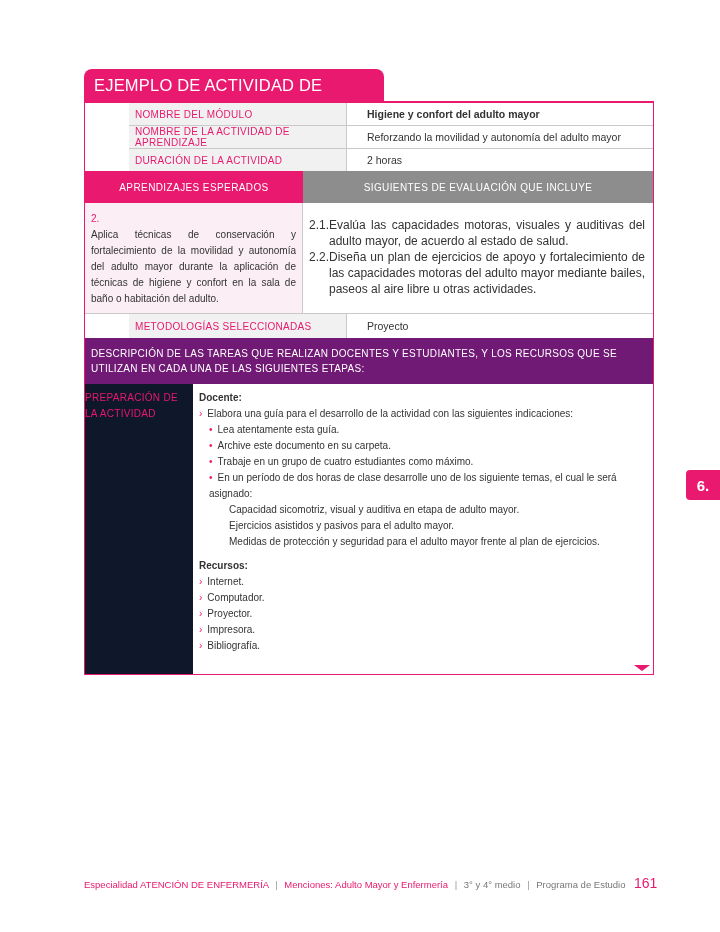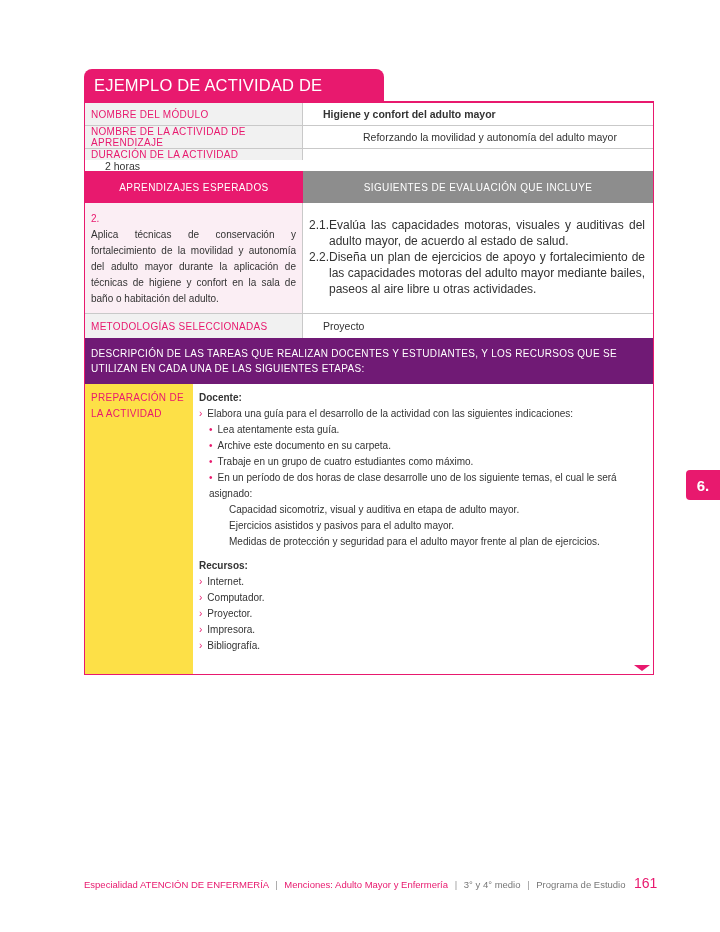--- a/index.html
+++ b/index.html
@@ -6,7 +6,7 @@
   body { width:720px; height:932px; background:#ffffff; position:relative; font-family:"Liberation Sans Narrow","Liberation Sans", sans-serif; color:#333; overflow:hidden; }
   .title-tab { position:absolute; left:84px; top:69px; width:300px; height:32px; background:#e8196e; border-radius:8px 8px 0 0; color:#fff; font-size:16.5px; letter-spacing:0.2px; line-height:32px; padding-left:10px; box-sizing:border-box; transform-origin:left; }
   .tbl { position:absolute; left:84px; top:101px; width:570px; border:1.5px solid #e8196e; border-top:2px solid #e8196e; box-sizing:border-box; background:#fff; }
-  .row { display:flex; border-bottom:1px solid #c9c9c9; }
+  .row { display:flex; border-bottom:1px solid #c9c9c9;margin-left:44px; }
   .row .lbl { width:218px; flex:none; background:#f1f1f1; color:#e8196e; font-size:10px; letter-spacing:0.3px; padding:0 6px; box-sizing:border-box; display:flex; align-items:center; border-right:1px solid #c9c9c9; }
   .row .val { flex:1; font-size:10.5px; padding:0 20px; display:flex; align-items:center; color:#333; }
   .r1 { height:22px; } .r2 { height:22px;gap:40px; } .r3 { height:22px; border-bottom:none;flex-direction:column; }

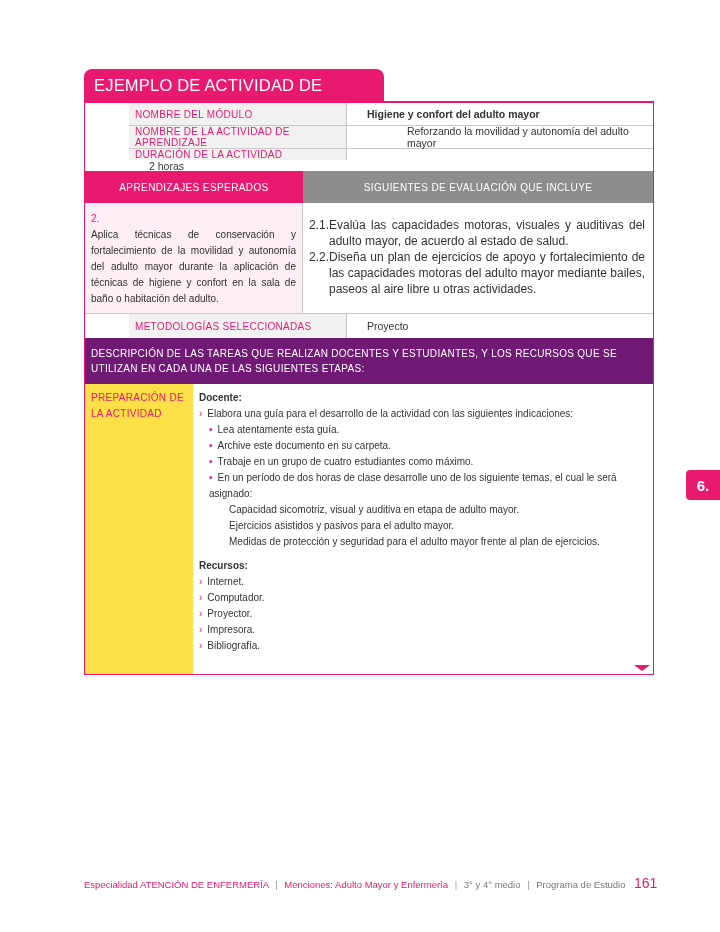--- a/index.html
+++ b/index.html
@@ -9,7 +9,7 @@
   .row { display:flex; border-bottom:1px solid #c9c9c9;margin-left:44px; }
   .row .lbl { width:218px; flex:none; background:#f1f1f1; color:#e8196e; font-size:10px; letter-spacing:0.3px; padding:0 6px; box-sizing:border-box; display:flex; align-items:center; border-right:1px solid #c9c9c9; }
   .row .val { flex:1; font-size:10.5px; padding:0 20px; display:flex; align-items:center; color:#333; }
-  .r1 { height:22px; } .r2 { height:22px;gap:40px; } .r3 { height:22px; border-bottom:none;flex-direction:column; }
+  .r1 { height:22px; } .r2 { height:22px; } .r3 { height:22px; border-bottom:none;flex-direction:column; }
   .hdrs { display:flex; height:32px;text-align:center; }
   .hdrs .h1 { width:218px; flex:none; background:#e8196e; color:#fff; font-size:10px; letter-spacing:0.4px; display:flex; align-items:center; justify-content:center; }
   .hdrs .h2 { flex:1; background:#8d8d8d; color:#fff; font-size:10px; letter-spacing:0.4px; display:flex; align-items:center; justify-content:center; }

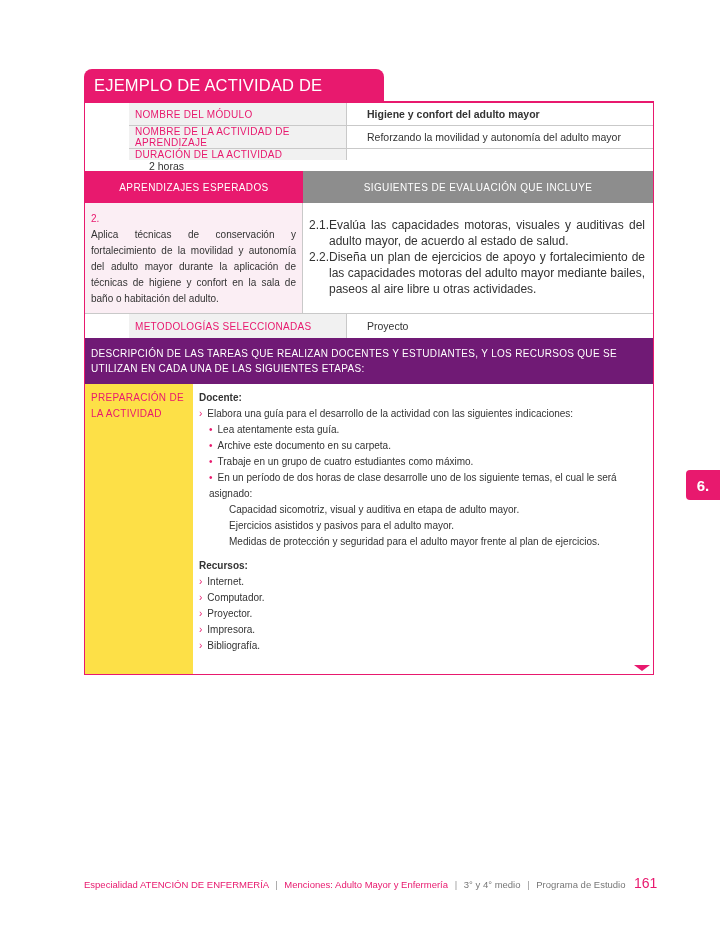--- a/index.html
+++ b/index.html
@@ -9,7 +9,7 @@
   .row { display:flex; border-bottom:1px solid #c9c9c9;margin-left:44px; }
   .row .lbl { width:218px; flex:none; background:#f1f1f1; color:#e8196e; font-size:10px; letter-spacing:0.3px; padding:0 6px; box-sizing:border-box; display:flex; align-items:center; border-right:1px solid #c9c9c9; }
   .row .val { flex:1; font-size:10.5px; padding:0 20px; display:flex; align-items:center; color:#333; }
-  .r1 { height:22px; } .r2 { height:22px; } .r3 { height:22px; border-bottom:none;flex-direction:column; }
+  .r1 { height:22px; } .r2 { height:22px; } .r3 { height:22px; border-bottom:none; }
   .hdrs { display:flex; height:32px;text-align:center; }
   .hdrs .h1 { width:218px; flex:none; background:#e8196e; color:#fff; font-size:10px; letter-spacing:0.4px; display:flex; align-items:center; justify-content:center; }
   .hdrs .h2 { flex:1; background:#8d8d8d; color:#fff; font-size:10px; letter-spacing:0.4px; display:flex; align-items:center; justify-content:center; }

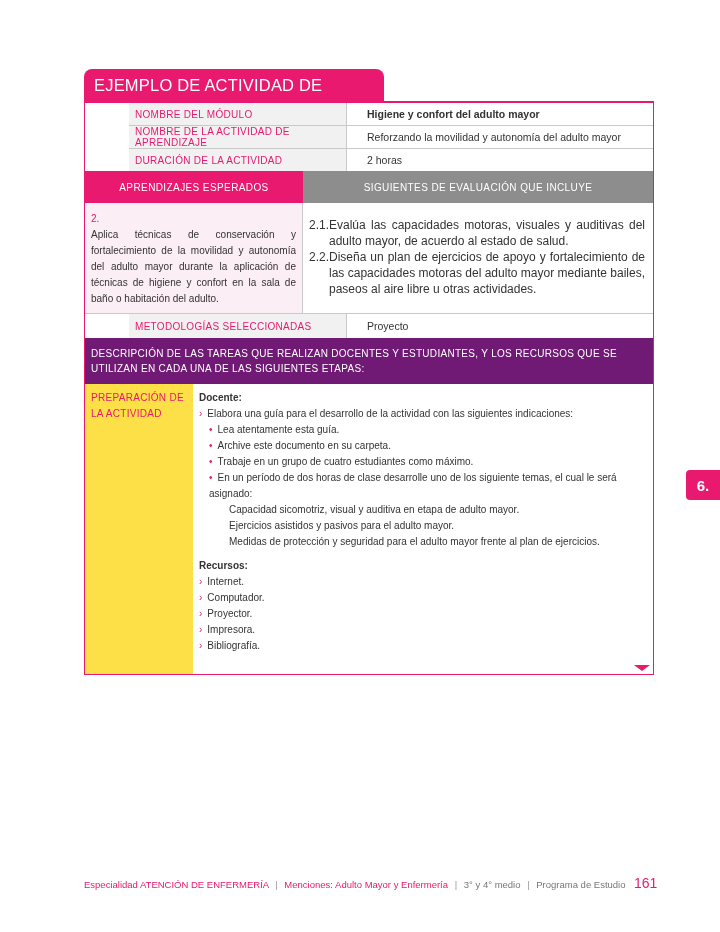--- a/index.html
+++ b/index.html
@@ -24,7 +24,7 @@
   .meth { height:24px; border-bottom:none; }
   .desc { background:#701a75; color:#fff; font-size:10px; letter-spacing:0.3px; line-height:15px; padding:8px 6px; }
   .prep { display:flex; }
-  .prep .l { width:108px; flex:none; background:#fde047; color:#e8196e; font-size:10px; line-height:16px; padding:6px 6px; box-sizing:border-box; letter-spacing:0.3px; }
+  .prep .l { width:108px; flex:none; background:#0f172a; color:#e8196e; font-size:10px; line-height:16px; padding:6px 0; box-sizing:border-box; letter-spacing:0.3px; }
   .prep .r { flex:1; padding:6px 6px 20px 6px; font-size:10px; line-height:16px; color:#333; position:relative; }
   .bold { font-weight:bold; }
   .chev { color:#e8196e; font-size:10px; margin-right:5px; display:inline-block; }

